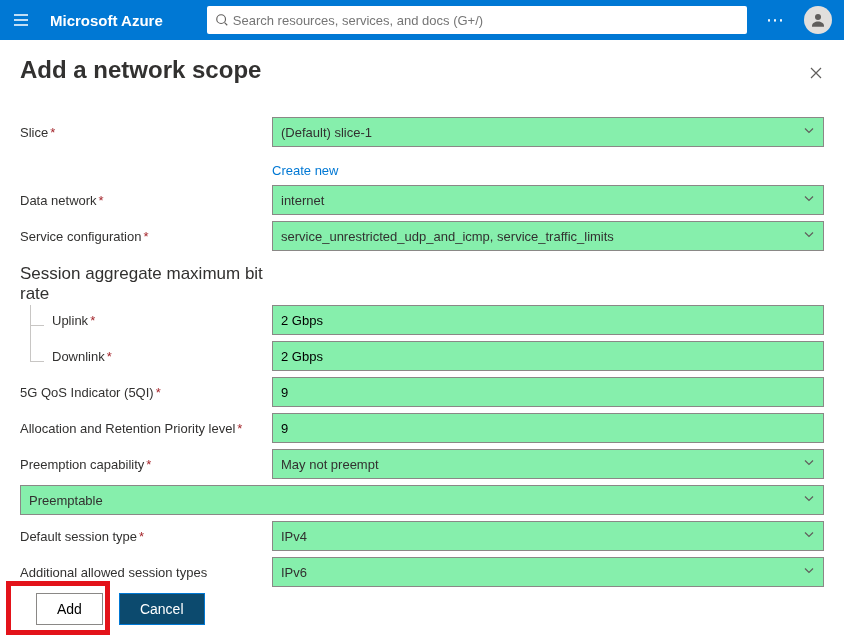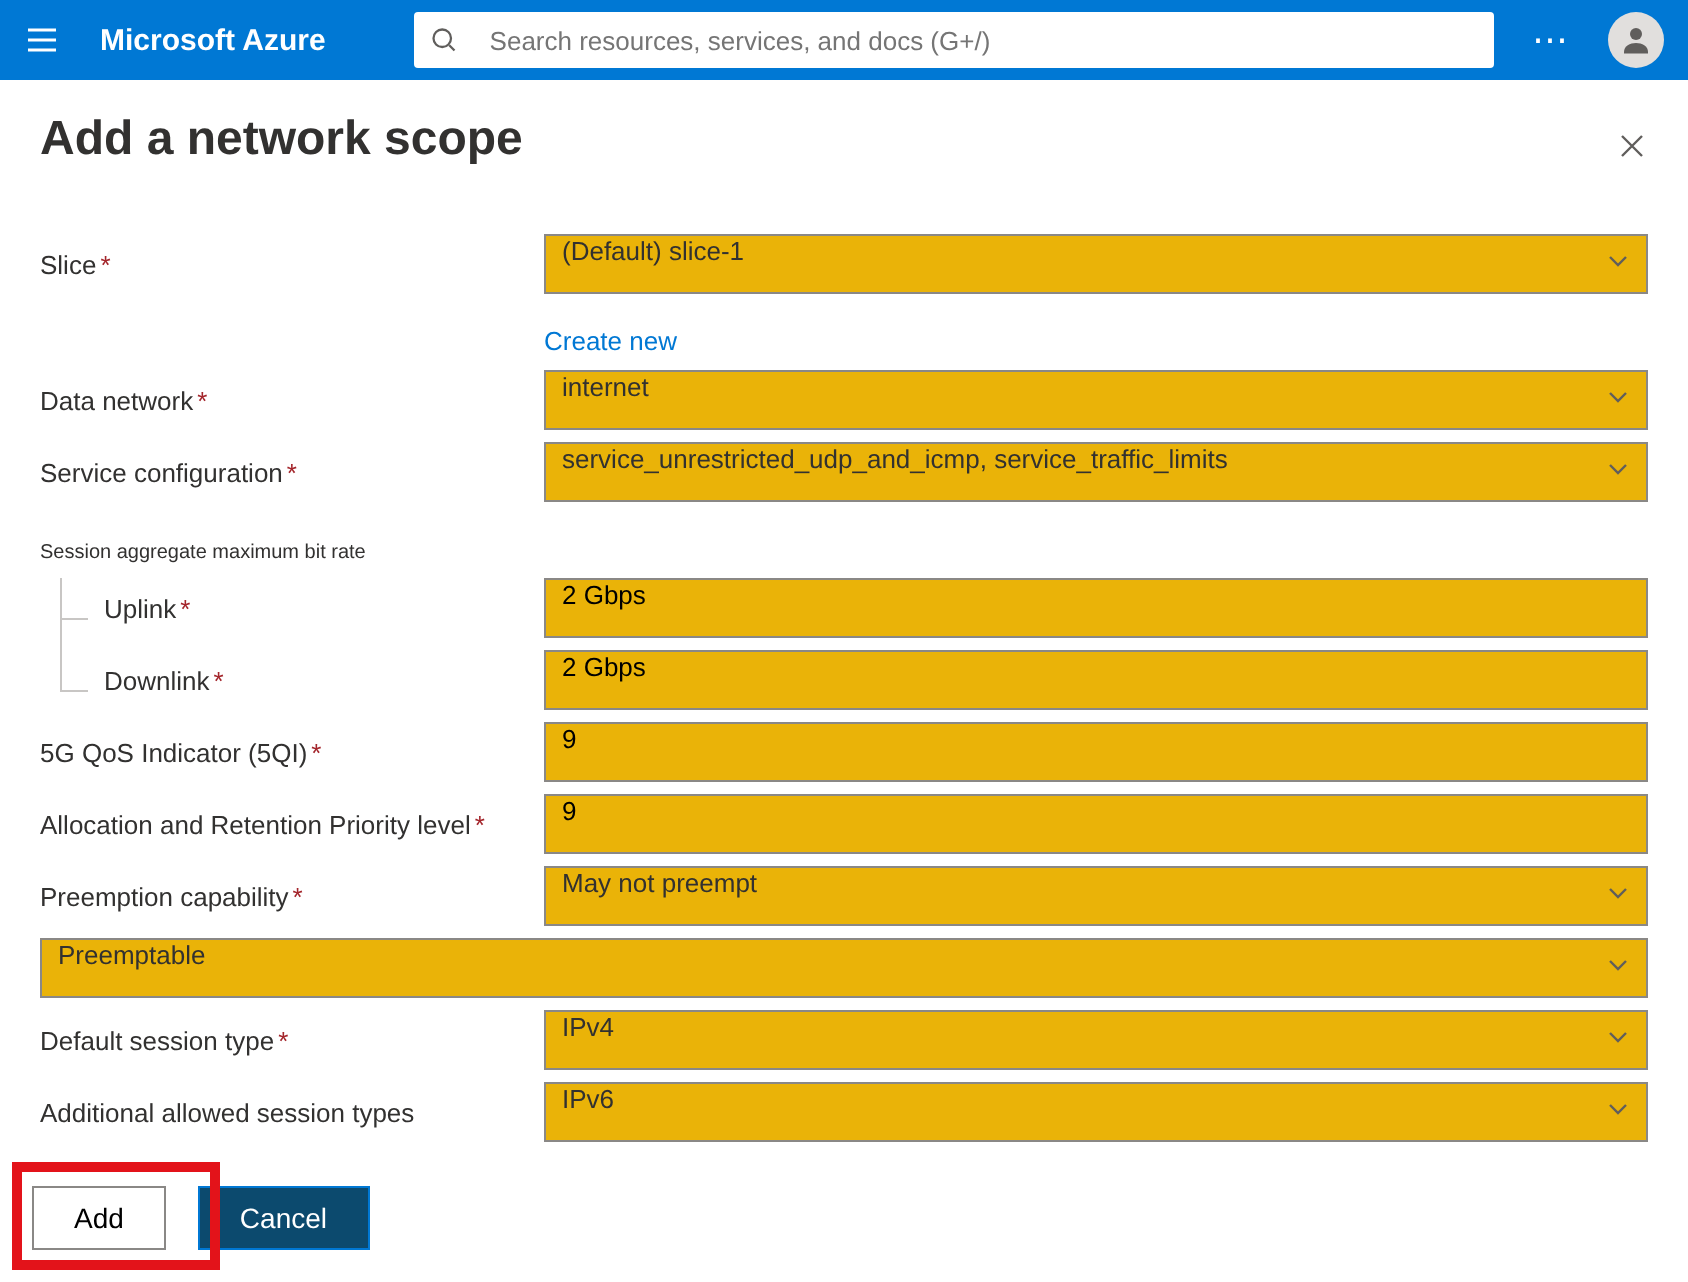--- a/index.html
+++ b/index.html
@@ -52,7 +52,7 @@
     font-size: 13px;
     background: transparent;
     color: #a21caf;
-    margin-left: 16px;
+    margin-left: 4px;
   }
   .topbar-right {
     margin-left: auto;

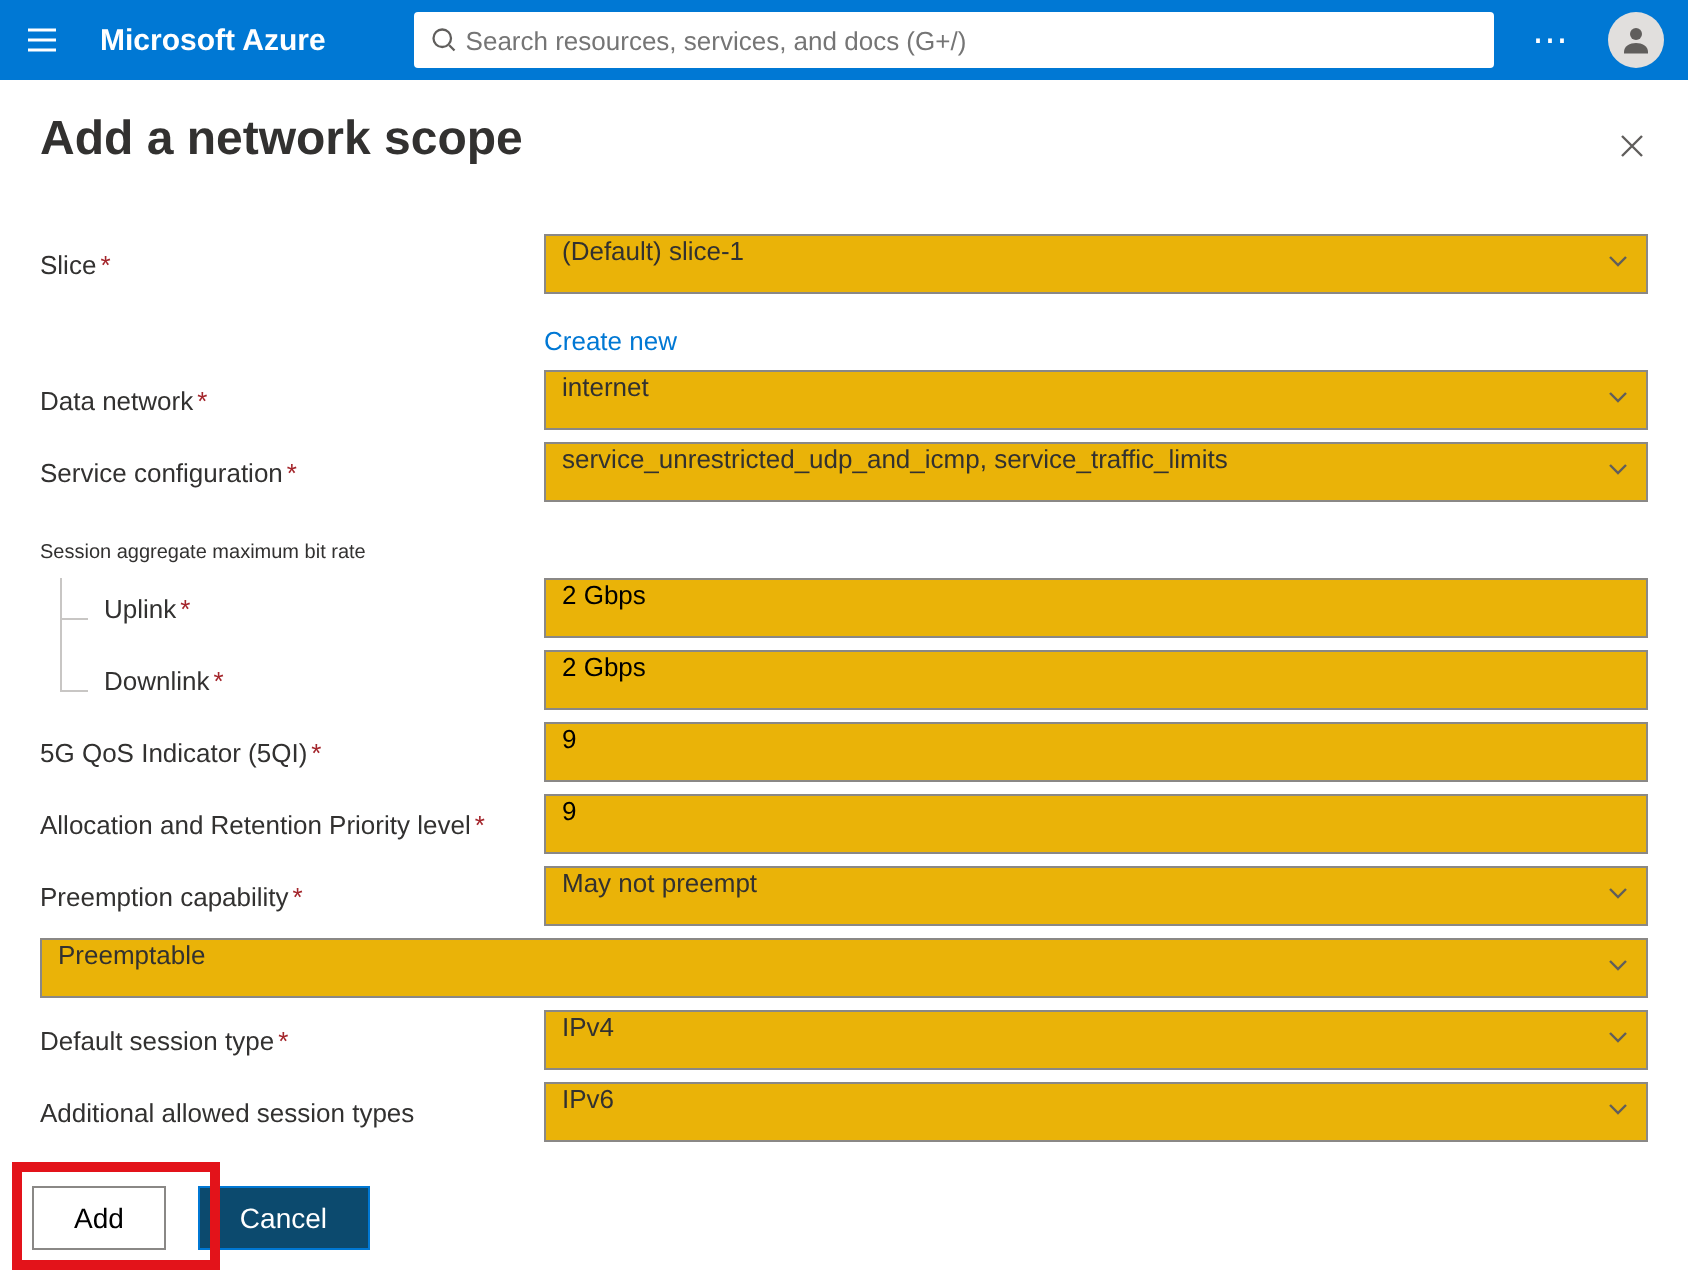--- a/index.html
+++ b/index.html
@@ -114,9 +114,9 @@
     padding: 0 8px;
     font-size: 13px;
     color: #323130;
-    background: #eab308;
-    display: flex;
-    align-items: flex-start;
+    background: #86efac;
+    display: flex;
+    align-items: center;
     position: relative;
   }
   .select { cursor: pointer; }

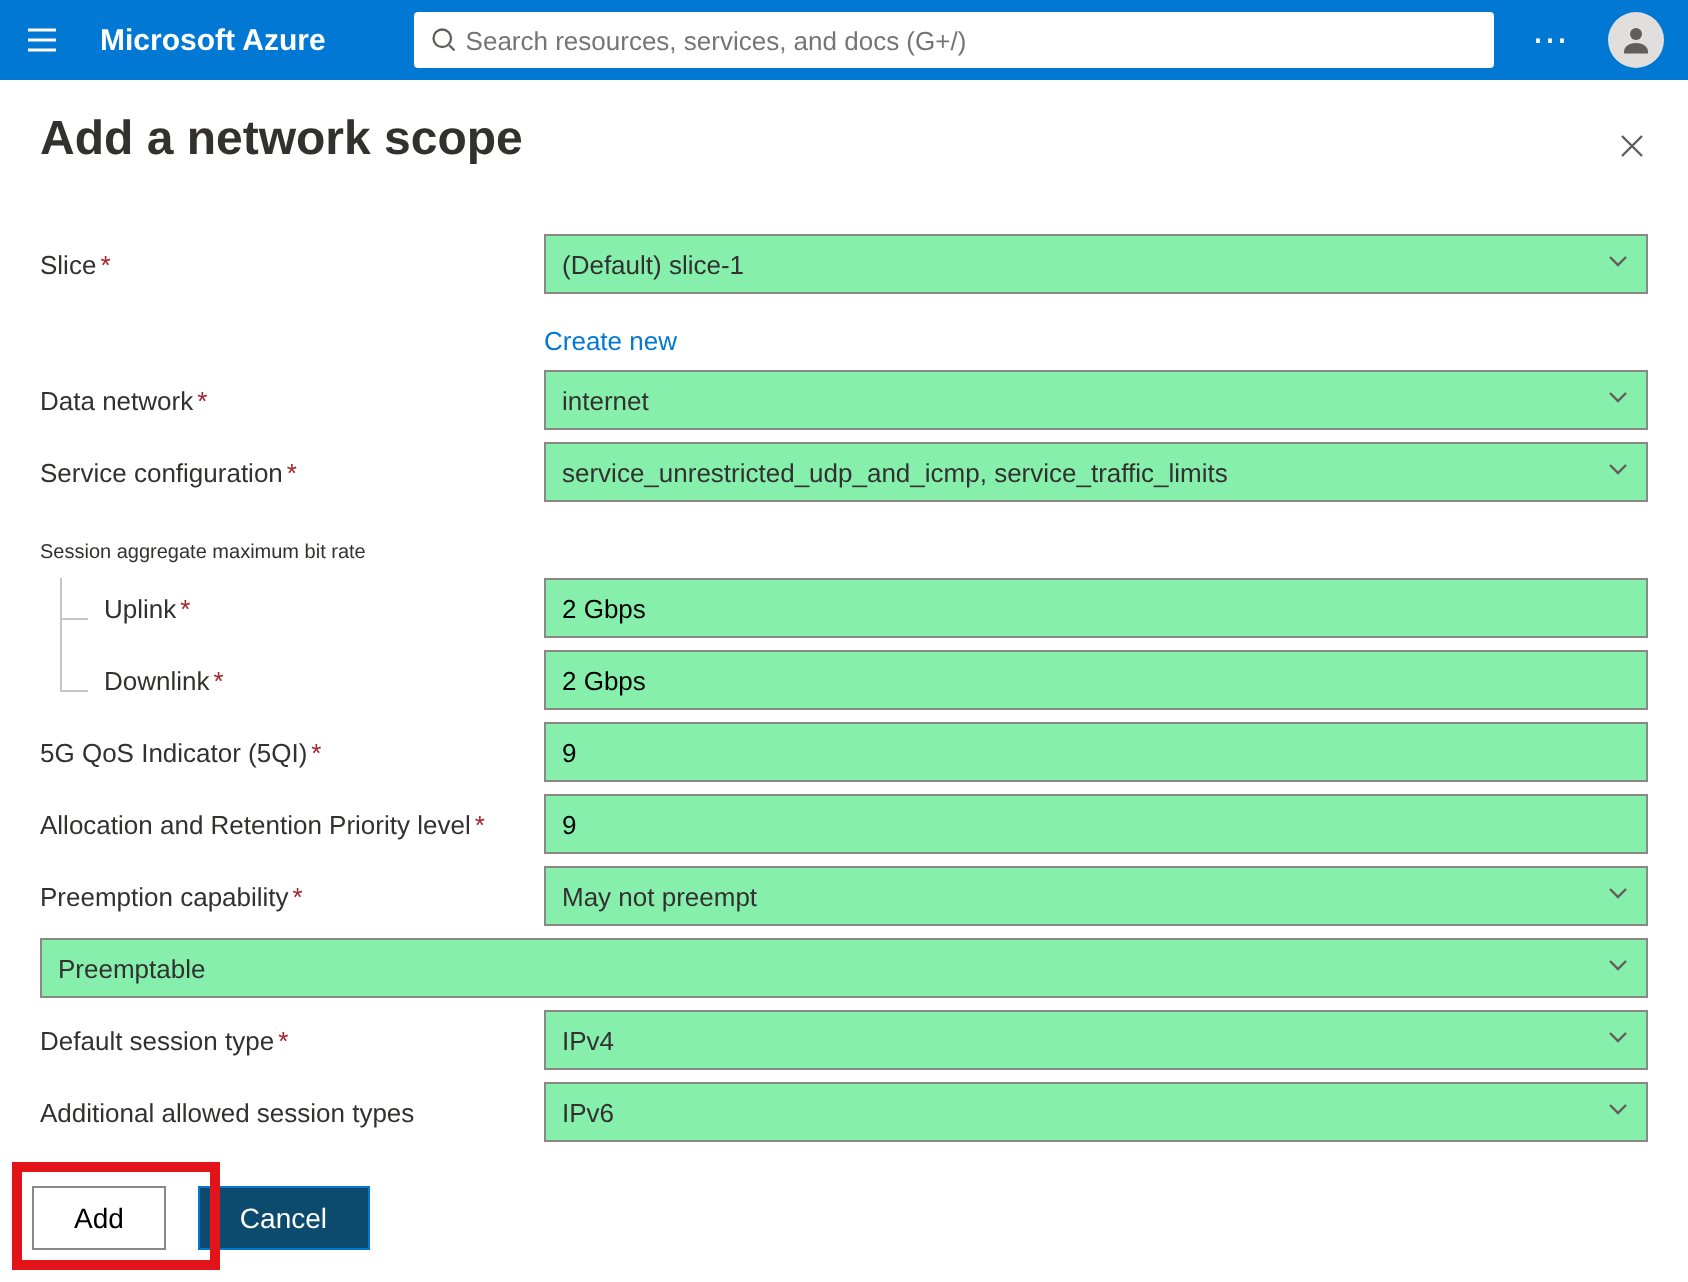--- a/index.html
+++ b/index.html
@@ -138,7 +138,7 @@
     padding-top: 4px;
   }
   .section-label {
-    font-size: 10px;
+    font-size: 17px;
     color: #323130;
     padding-top: 8px;
   }

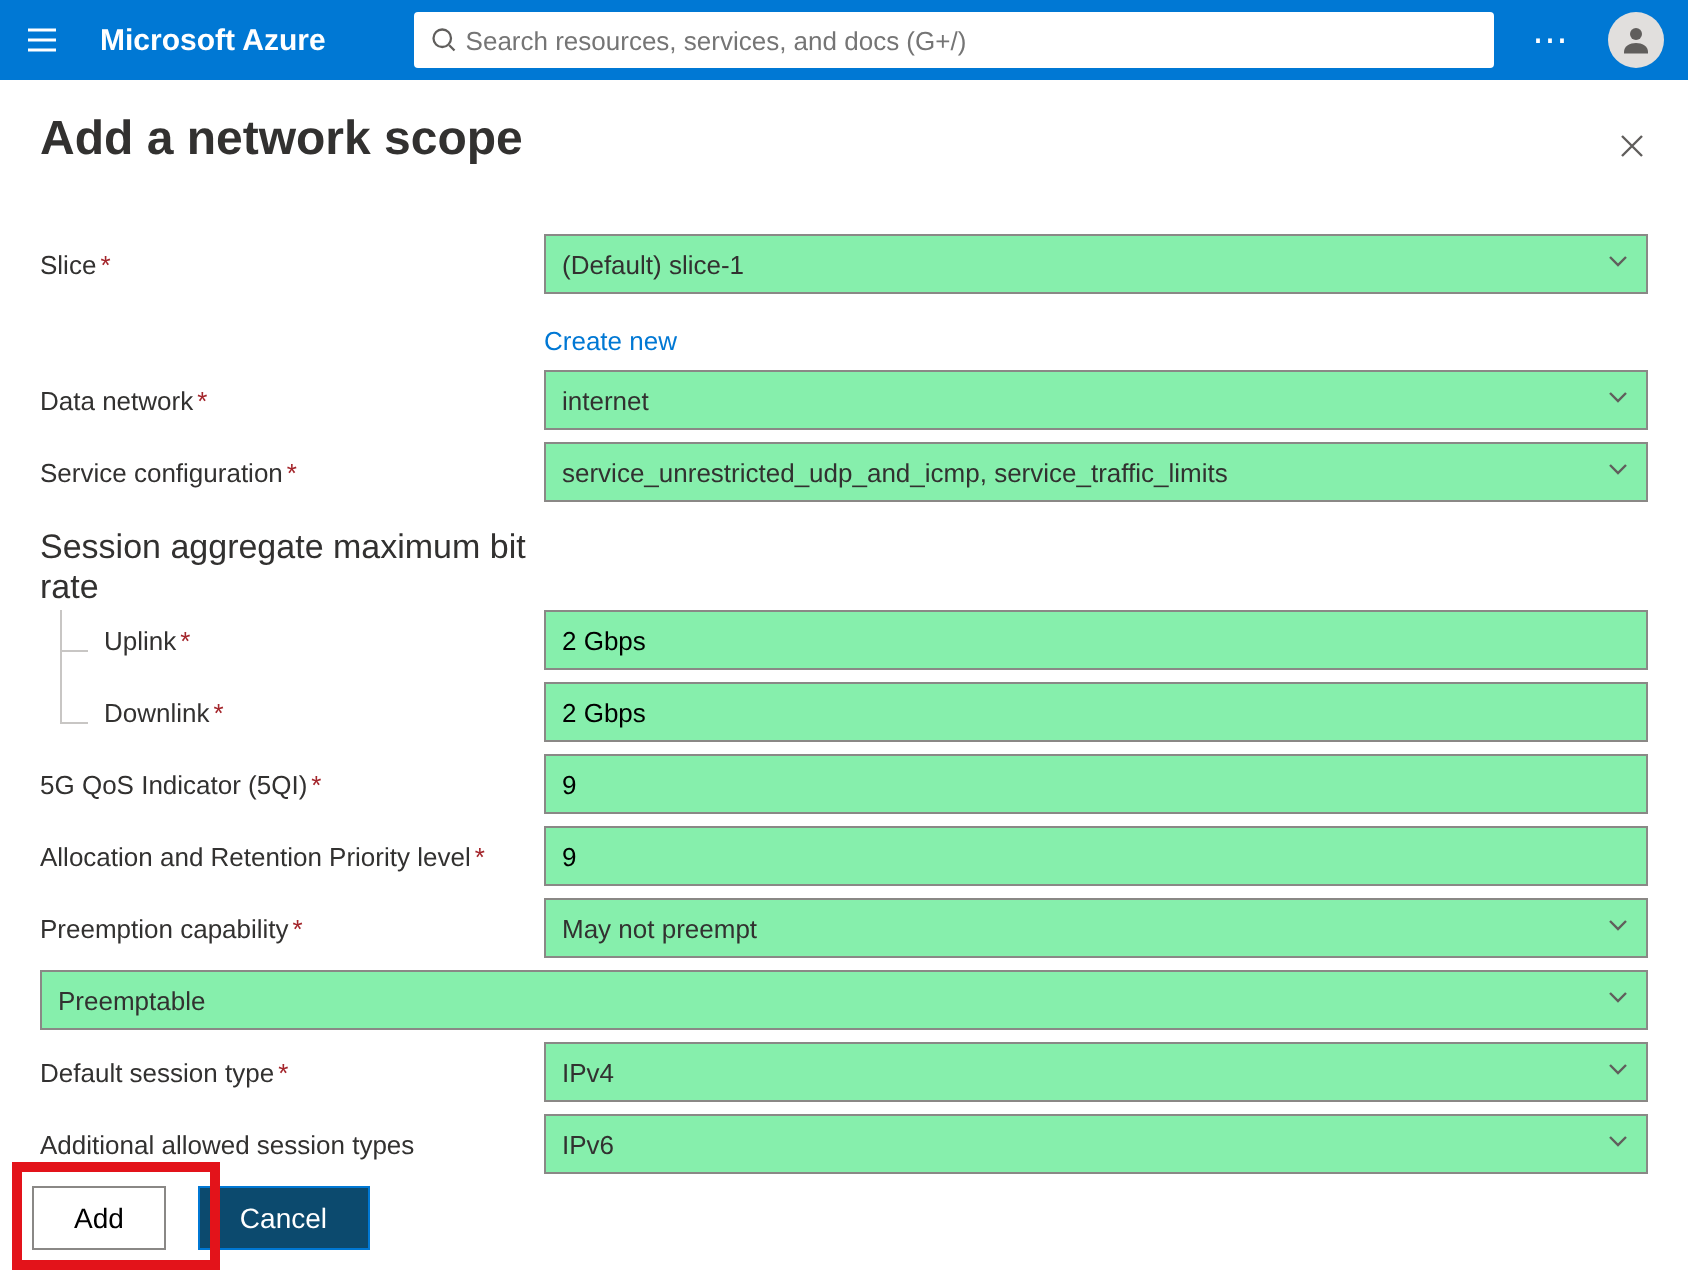--- a/index.html
+++ b/index.html
@@ -172,7 +172,7 @@
     left: 0;
     bottom: 0;
     width: 100%;
-    padding: 10px 20px 16px 16px;
+    padding: 10px 20px 16px 36px;
     display: flex;
     gap: 16px;
     align-items: center;

